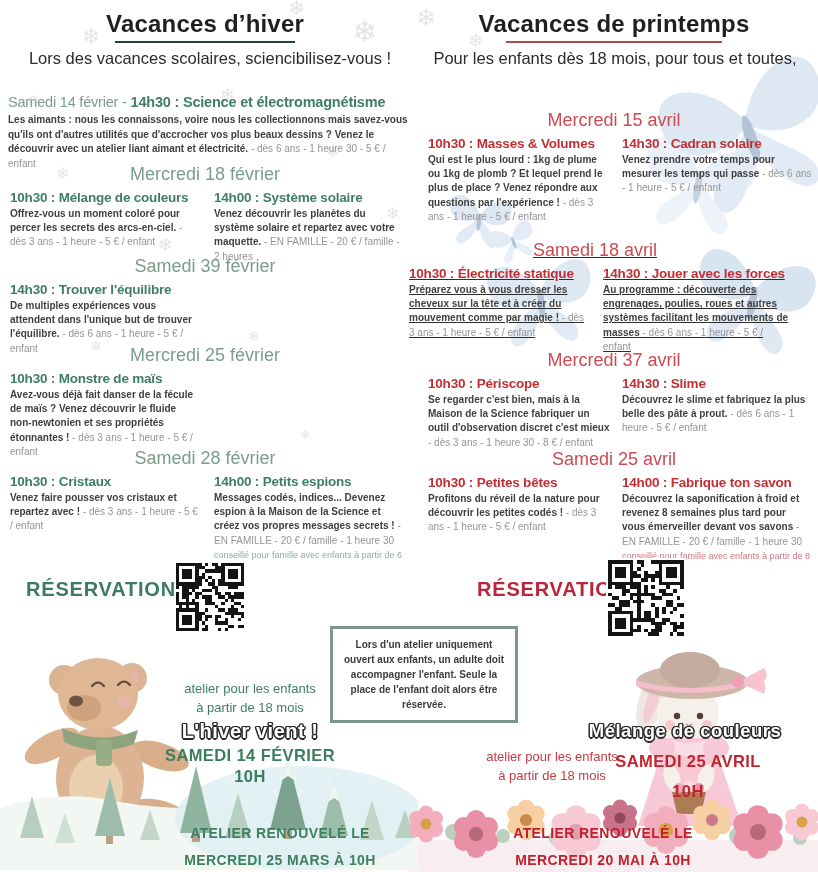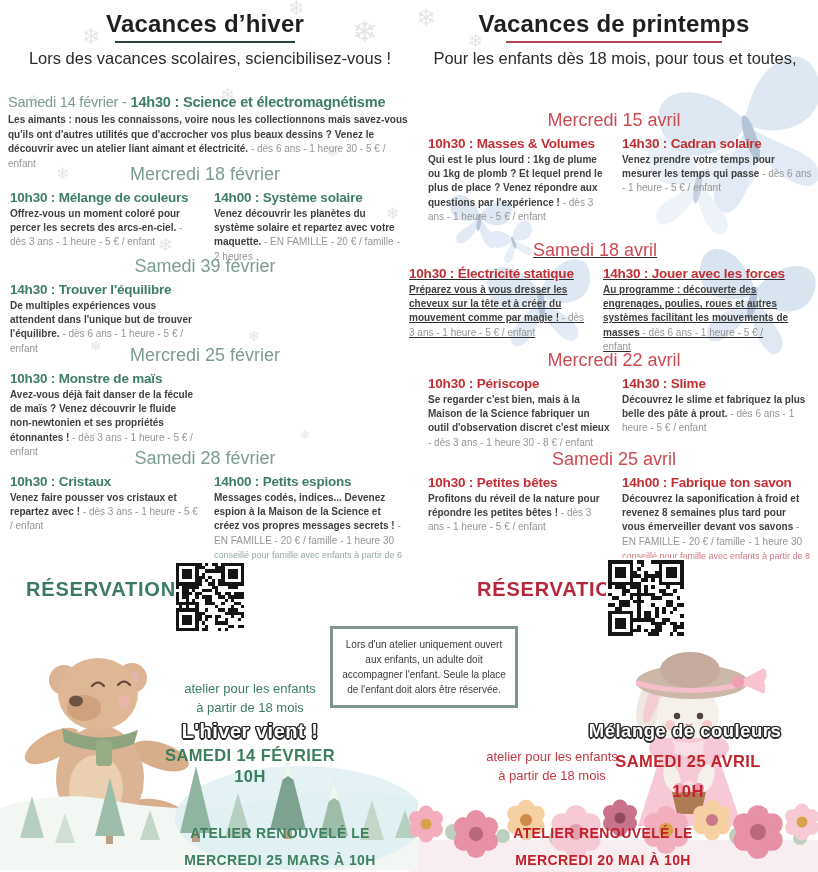--- a/index.html
+++ b/index.html
@@ -219,7 +219,7 @@
   </div>
 
   <div class="abs z2 section s" style="left:410px;top:350px;width:408px;">
-    <div class="sec-date">Mercredi 22 avril</div>
+    <div class="sec-date">Mercredi 37 avril</div>
     <div class="events">
       <div class="event">
         <h3 class="event-title">10h30 : Périscope</h3>

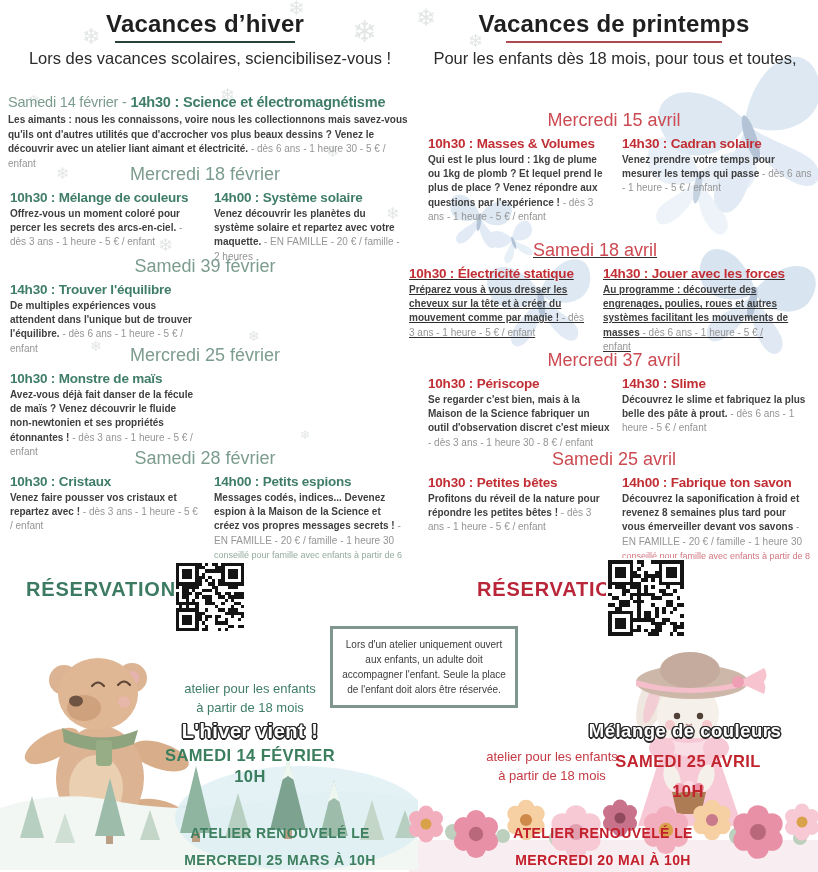--- a/index.html
+++ b/index.html
@@ -239,7 +239,7 @@
     <div class="events">
       <div class="event">
         <h3 class="event-title">10h30 : Petites bêtes</h3>
-        <p><span class="desc">Profitons du réveil de la nature pour répondre les petites bêtes !</span><span class="det"> - dès 3 ans - 1 heure - 5 € / enfant</span></p>
+        <p><span class="desc">Profitons du réveil de la nature pour découvrir les petites codés !</span><span class="det"> - dès 3 ans - 1 heure - 5 € / enfant</span></p>
         <div class="note"></div>
       </div>
       <div class="event">

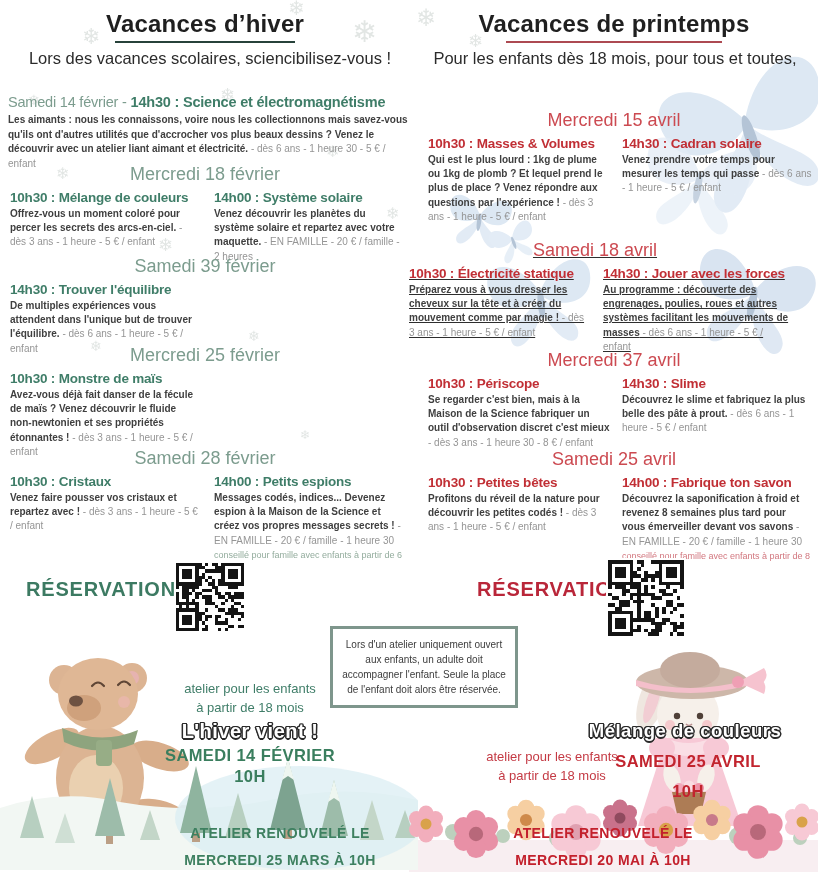--- a/index.html
+++ b/index.html
@@ -43,7 +43,7 @@
   .qr i{display:block;width:100%;height:100%;}
   
   .notice{border:3px solid #7e968c;background:#fff;padding:8px 7px;font-size:10px;
-          line-height:1.5;text-align:center;color:#3c3c3c;z-index:6;}
+          line-height:1.5;text-align:center;color:#3c3c3c;z-index:6;font-weight:bold;}
   
   .promo{text-align:center;z-index:5;}
   .aud{font-size:13px;line-height:1.45;}

